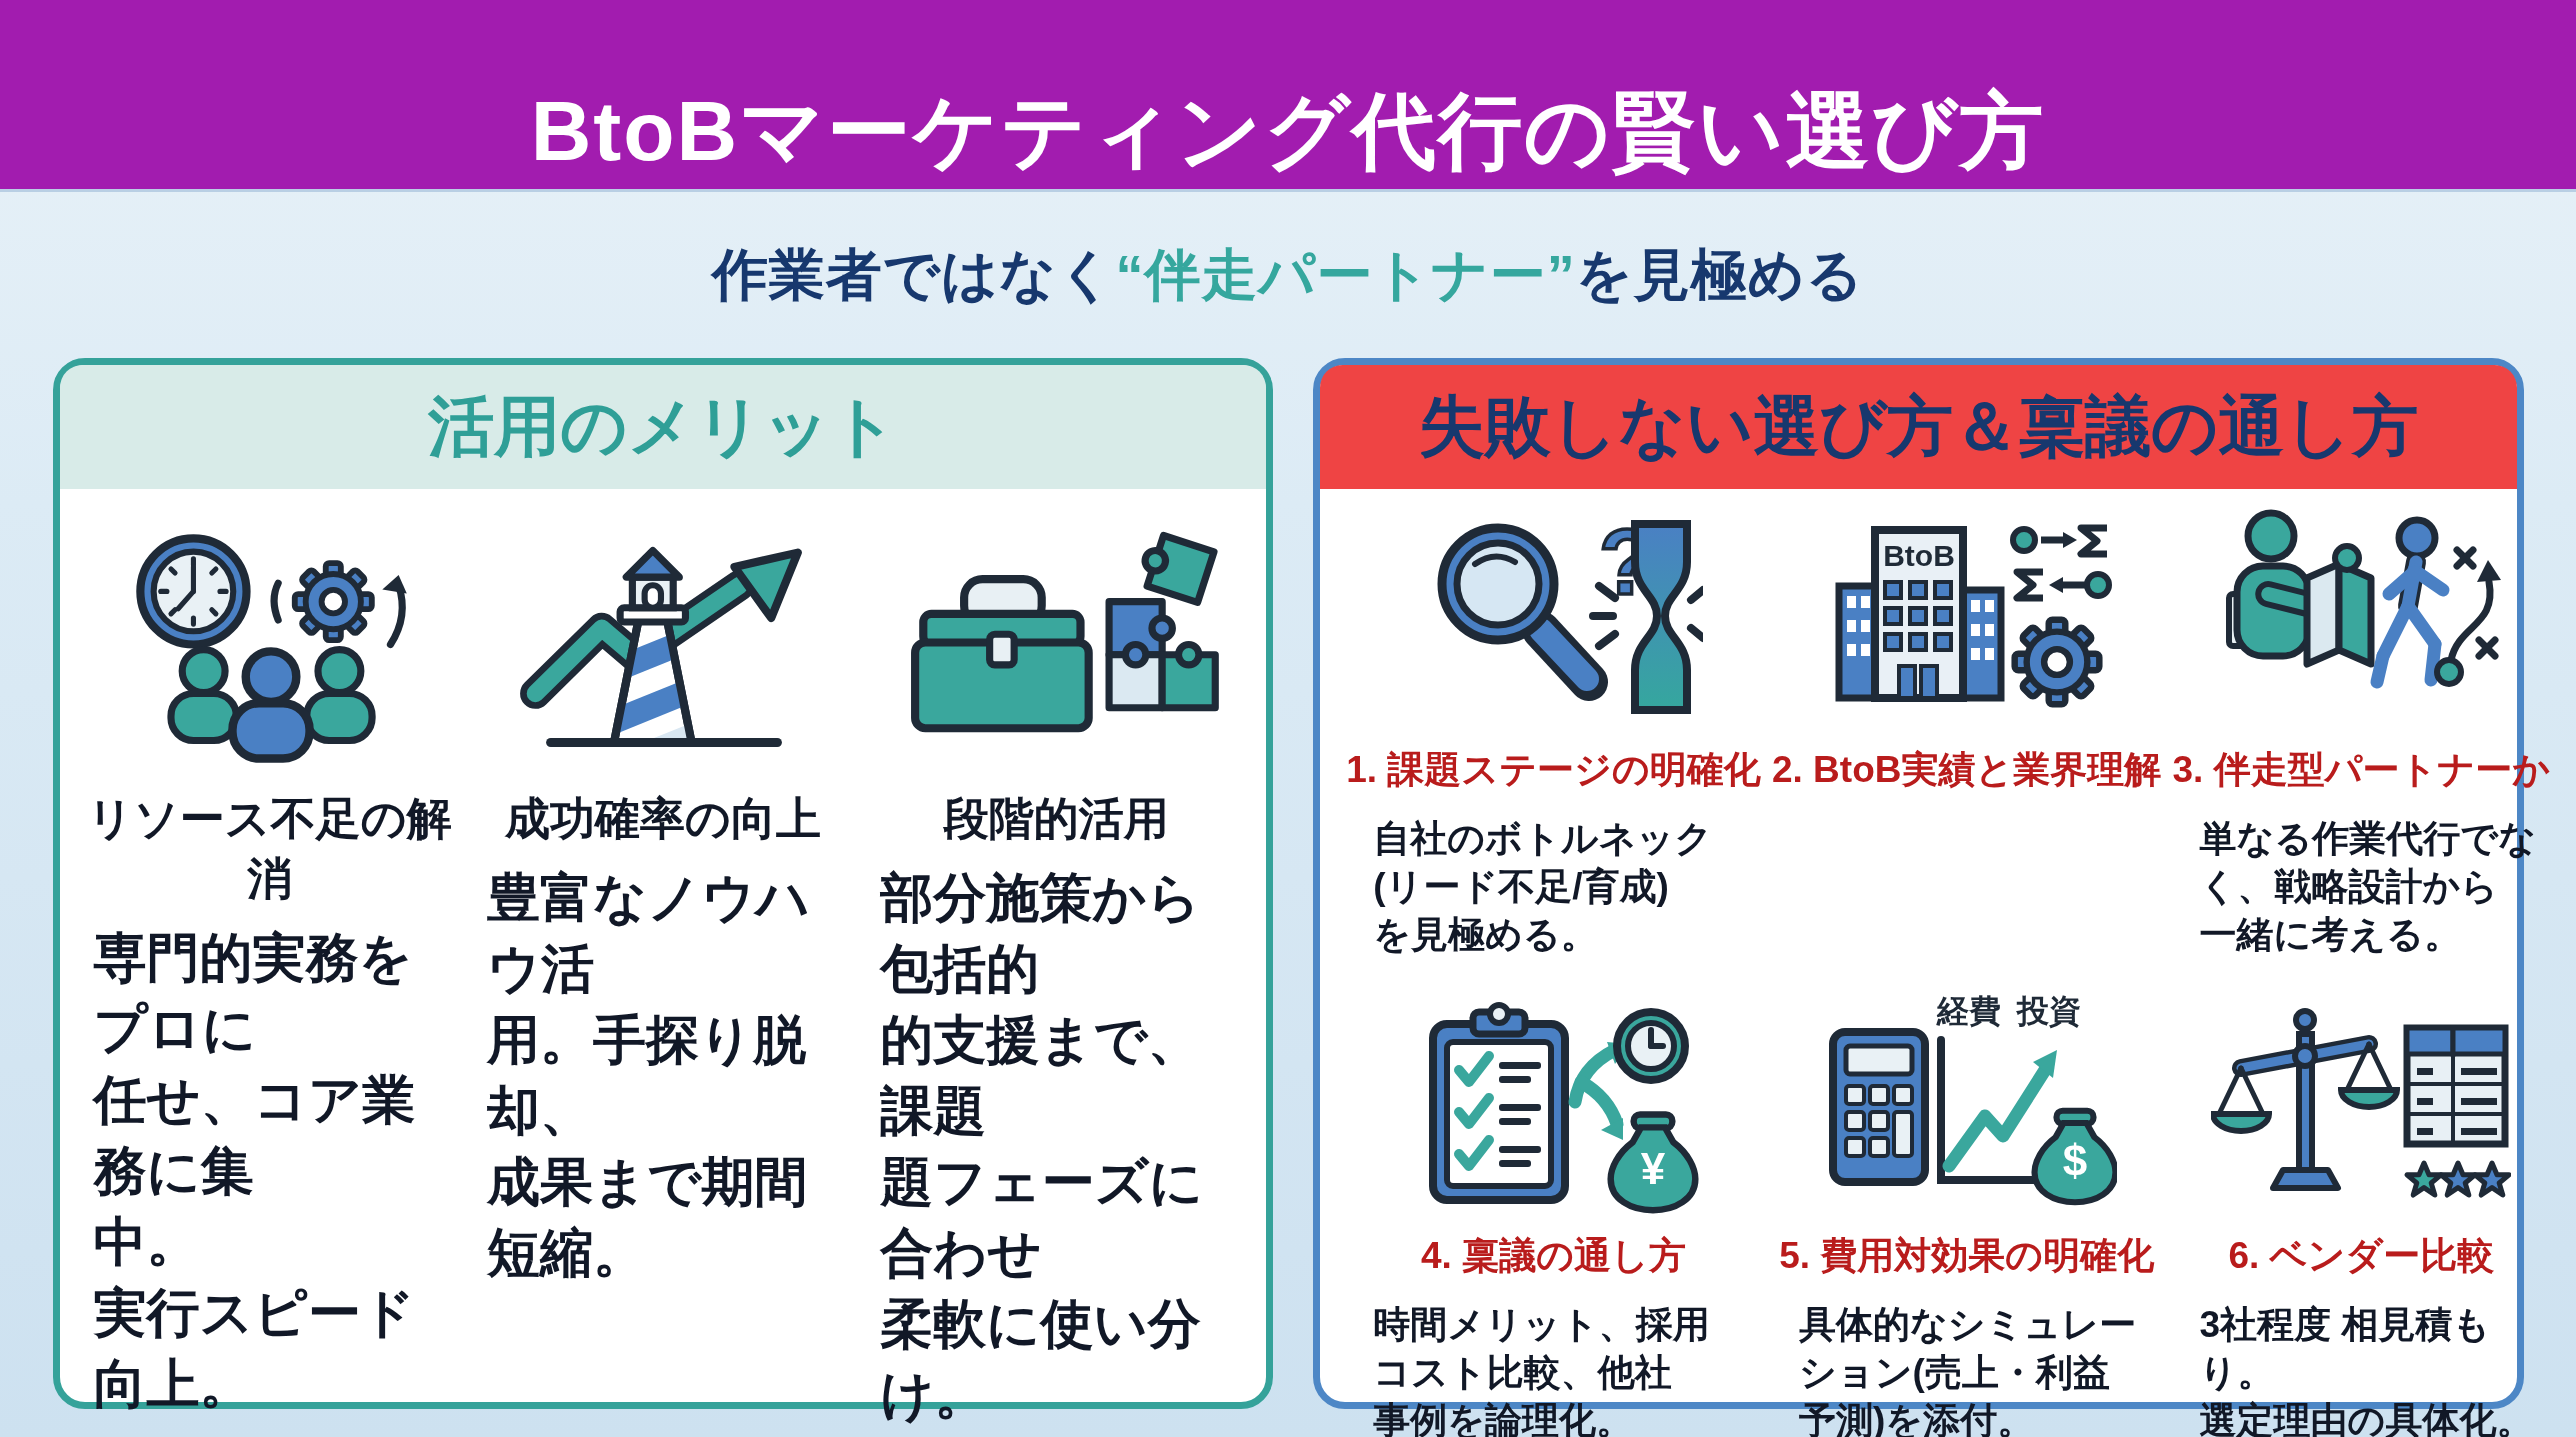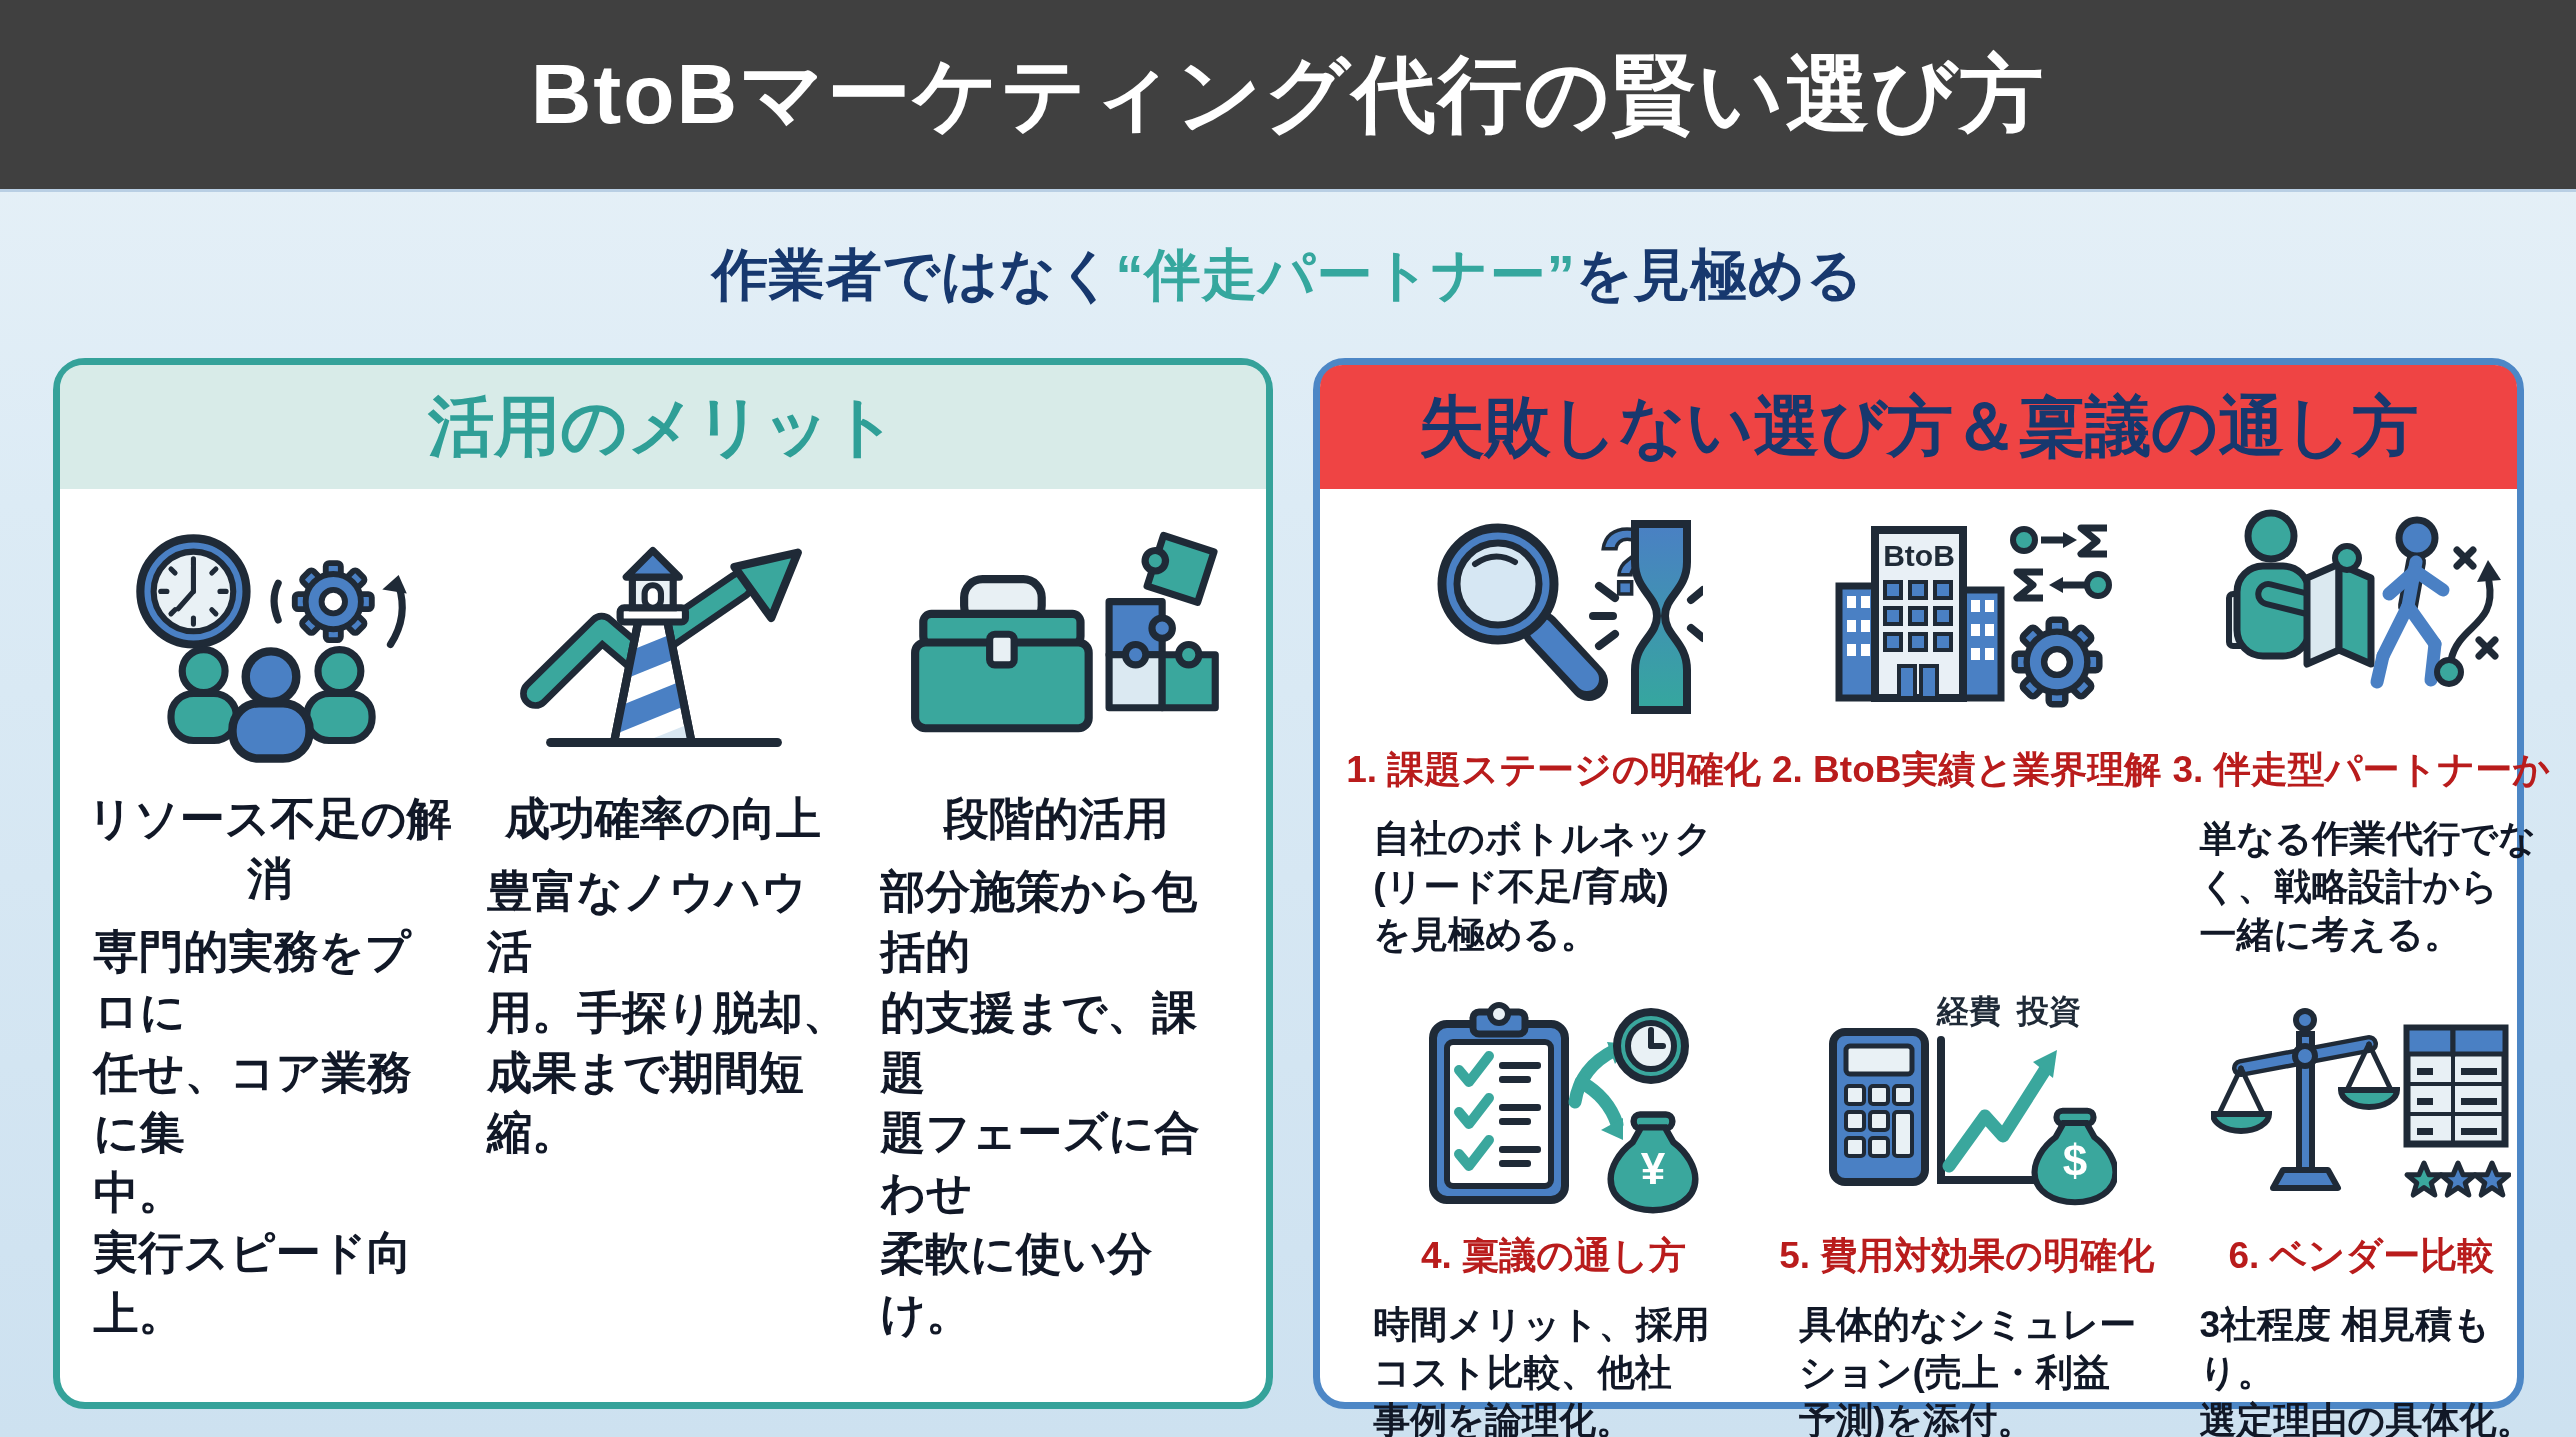--- a/index.html
+++ b/index.html
@@ -10,7 +10,7 @@
     color:#111827;
   }
   .hdr{
-    height:189px;background:#404040;display:flex;align-items:center;justify-content:center;
+    height:189px;background:#a21caf;display:flex;align-items:flex-end;justify-content:center;
     border-bottom:3.7px solid #b9cfe4;
   }
   .hdr h1{margin:0;font-size:84px;font-weight:800;color:#ffffff;letter-spacing:1.9px;}

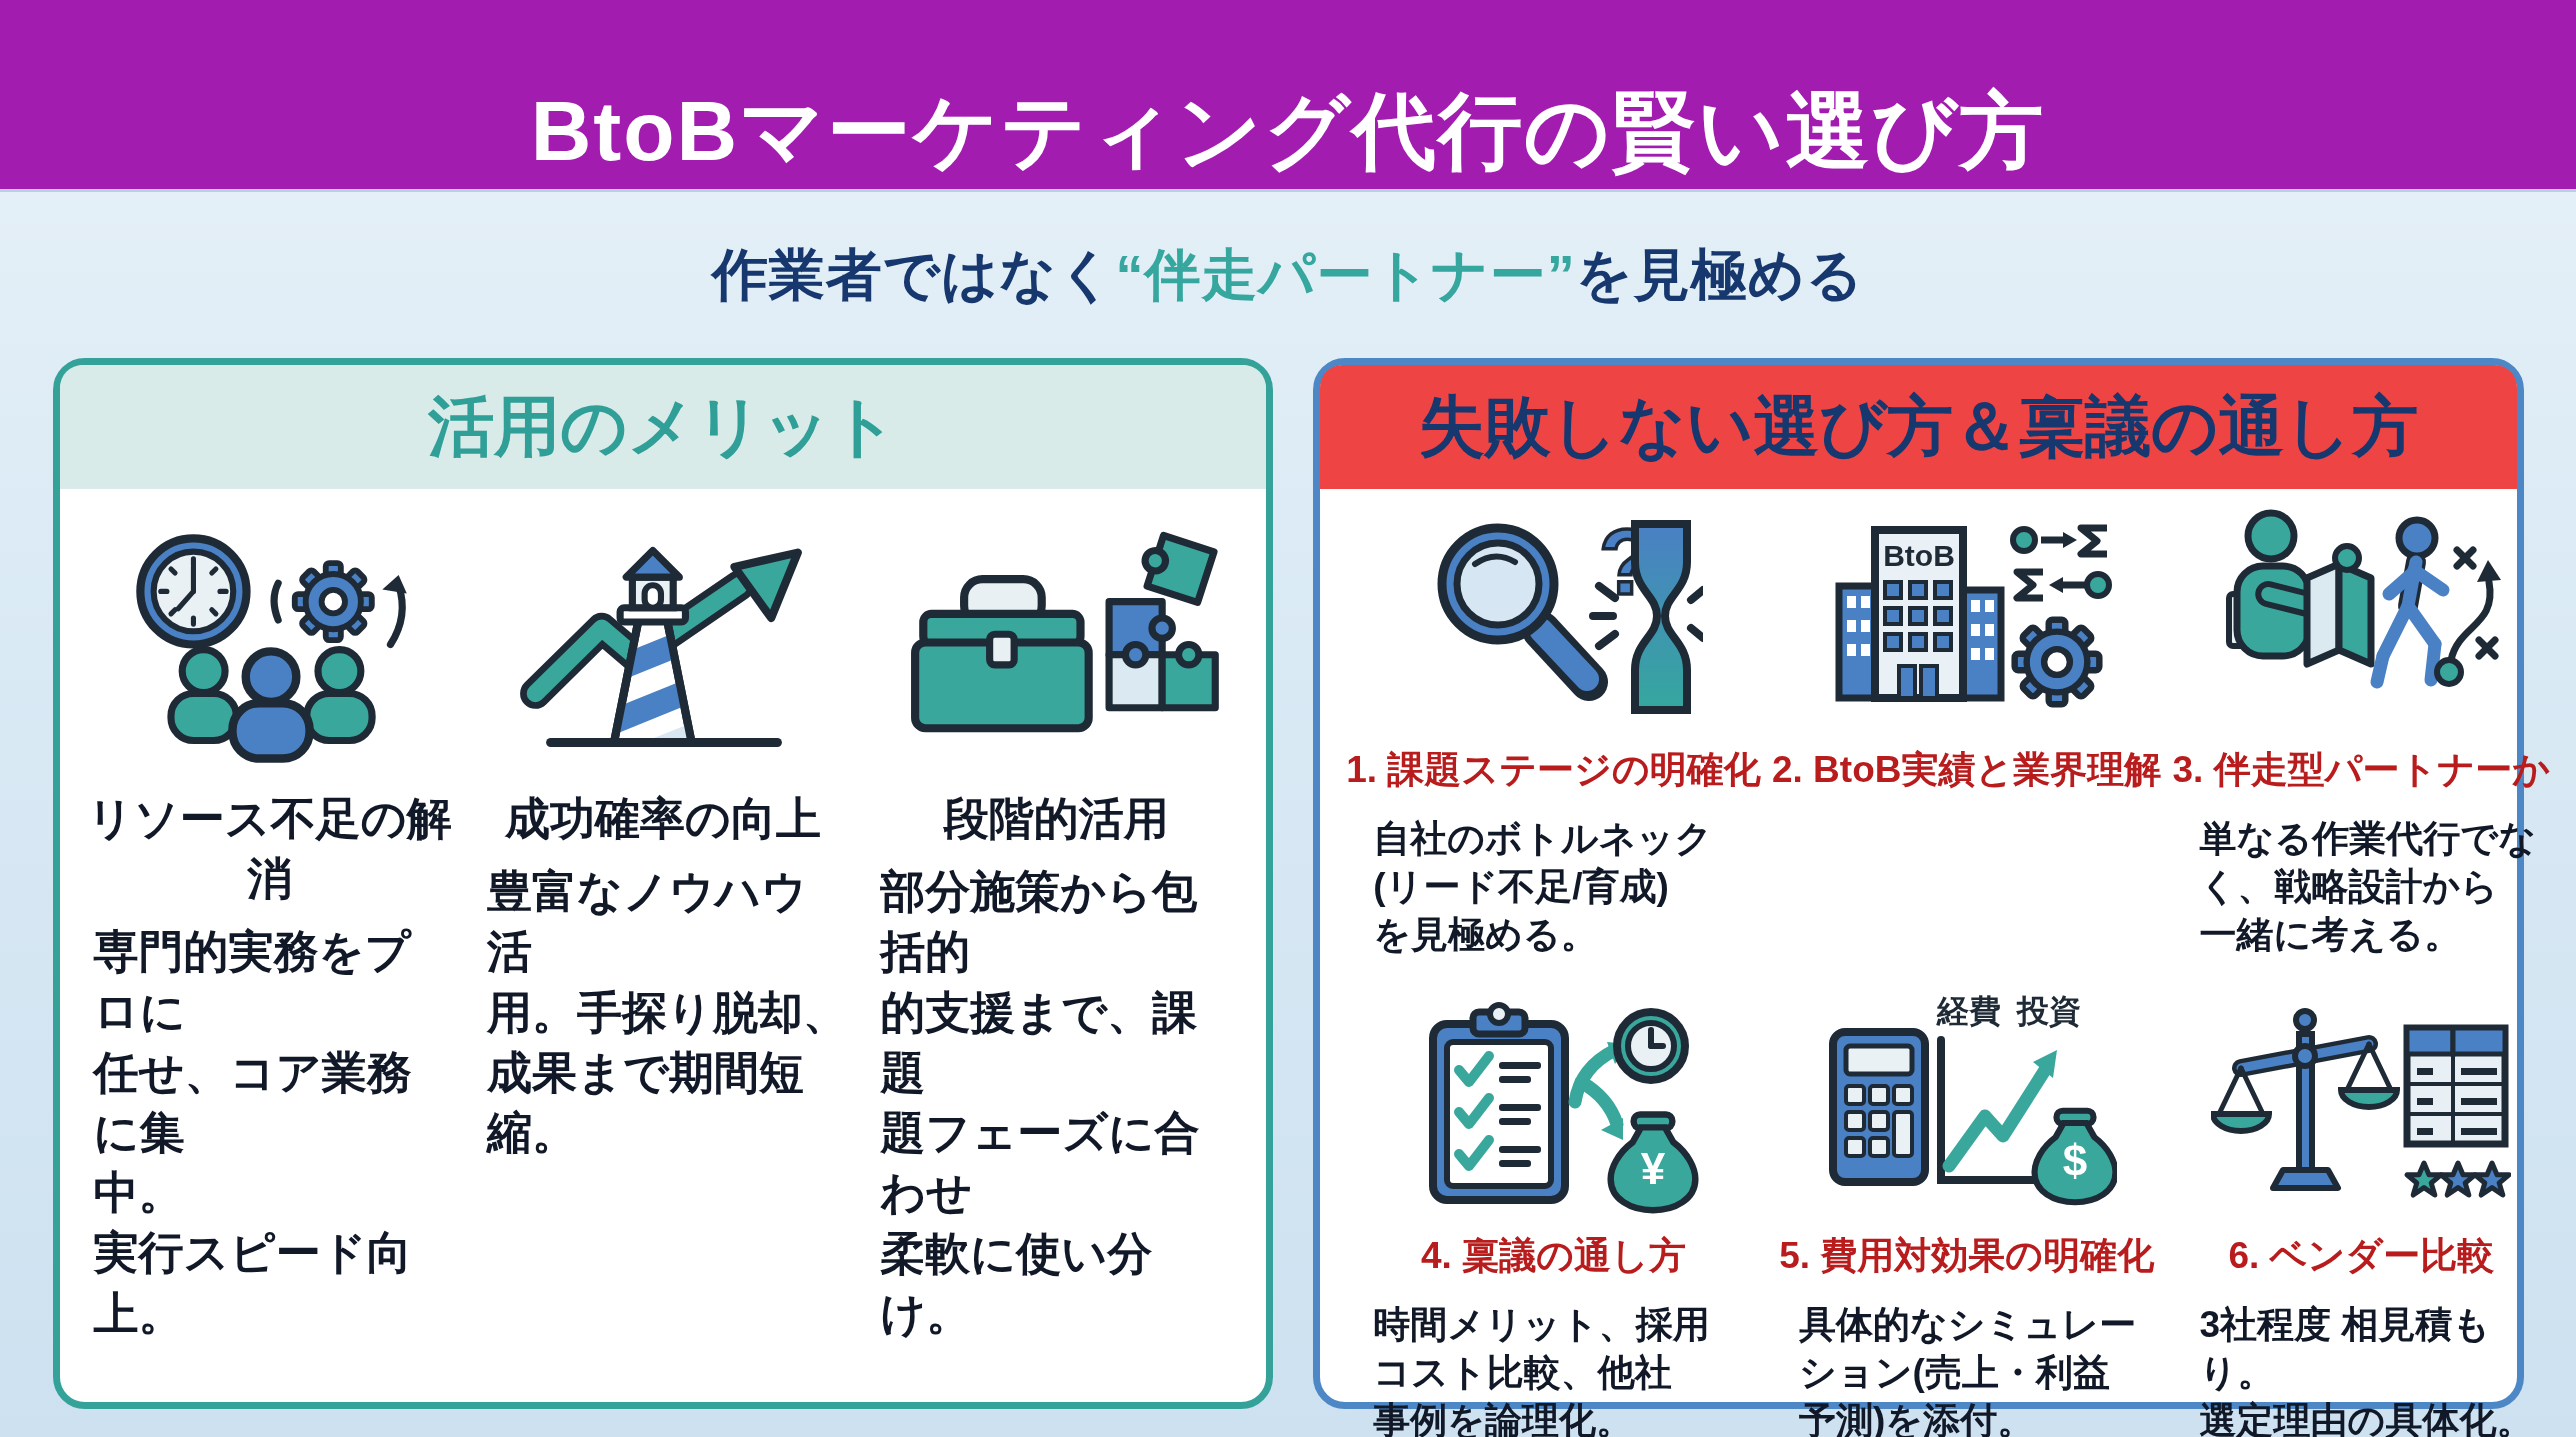--- a/index.html
+++ b/index.html
@@ -34,7 +34,7 @@
   .merit{flex:1 1 0;display:flex;flex-direction:column;align-items:center;padding:0 11.2px;}
   .merit .icon-box{height:255px;display:flex;align-items:center;justify-content:center;}
   .merit h3{margin:17px 0 13px 0;font-size:45px;font-weight:800;color:#111827;text-align:center;}
-  .merit p{margin:0;font-size:45px;font-weight:700;line-height:1.34;white-space:pre-line;align-self:flex-start;padding-left:9.4px;}
+  .merit p{margin:0;font-size:53px;font-weight:700;line-height:1.34;white-space:pre-line;align-self:flex-start;padding-left:9.4px;}
   .steps{display:grid;grid-template-columns:repeat(3,1fr);padding:13px 20.6px 0 20.6px;row-gap:17px;}
   .step{display:flex;flex-direction:column;align-items:center;padding:0 5.6px;}
   .step .icon-box{height:232px;display:flex;align-items:center;justify-content:center;}

